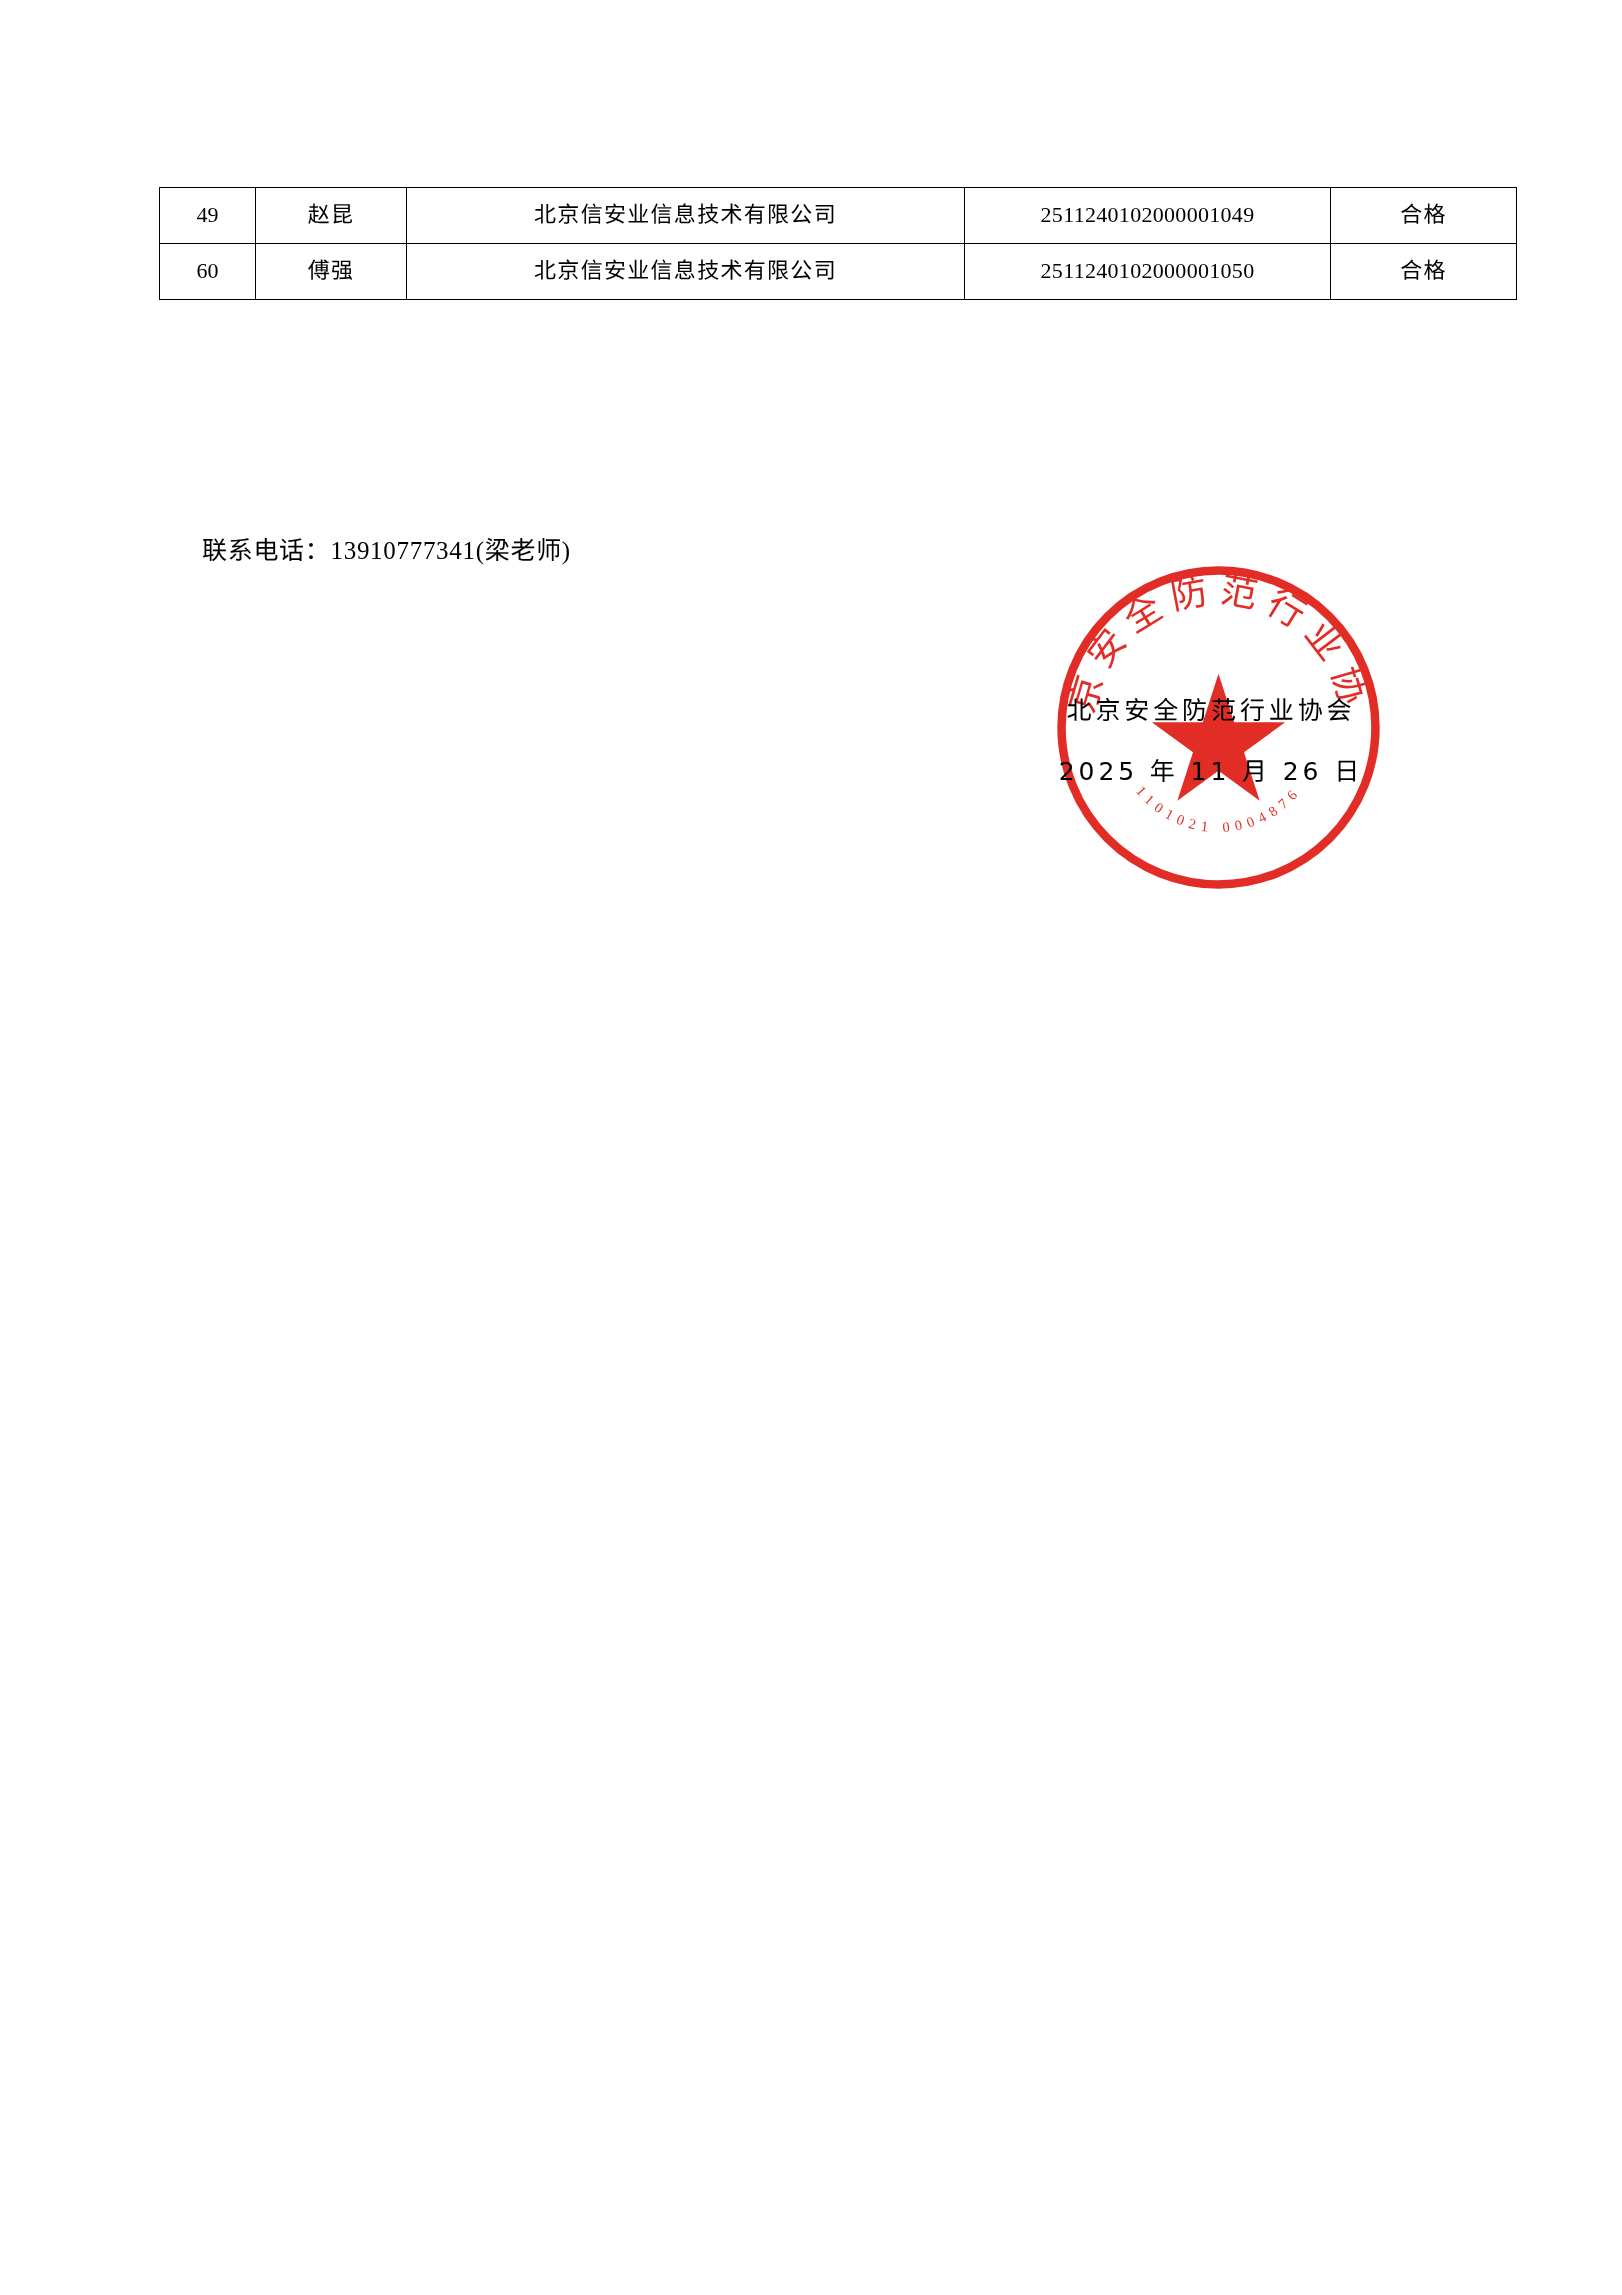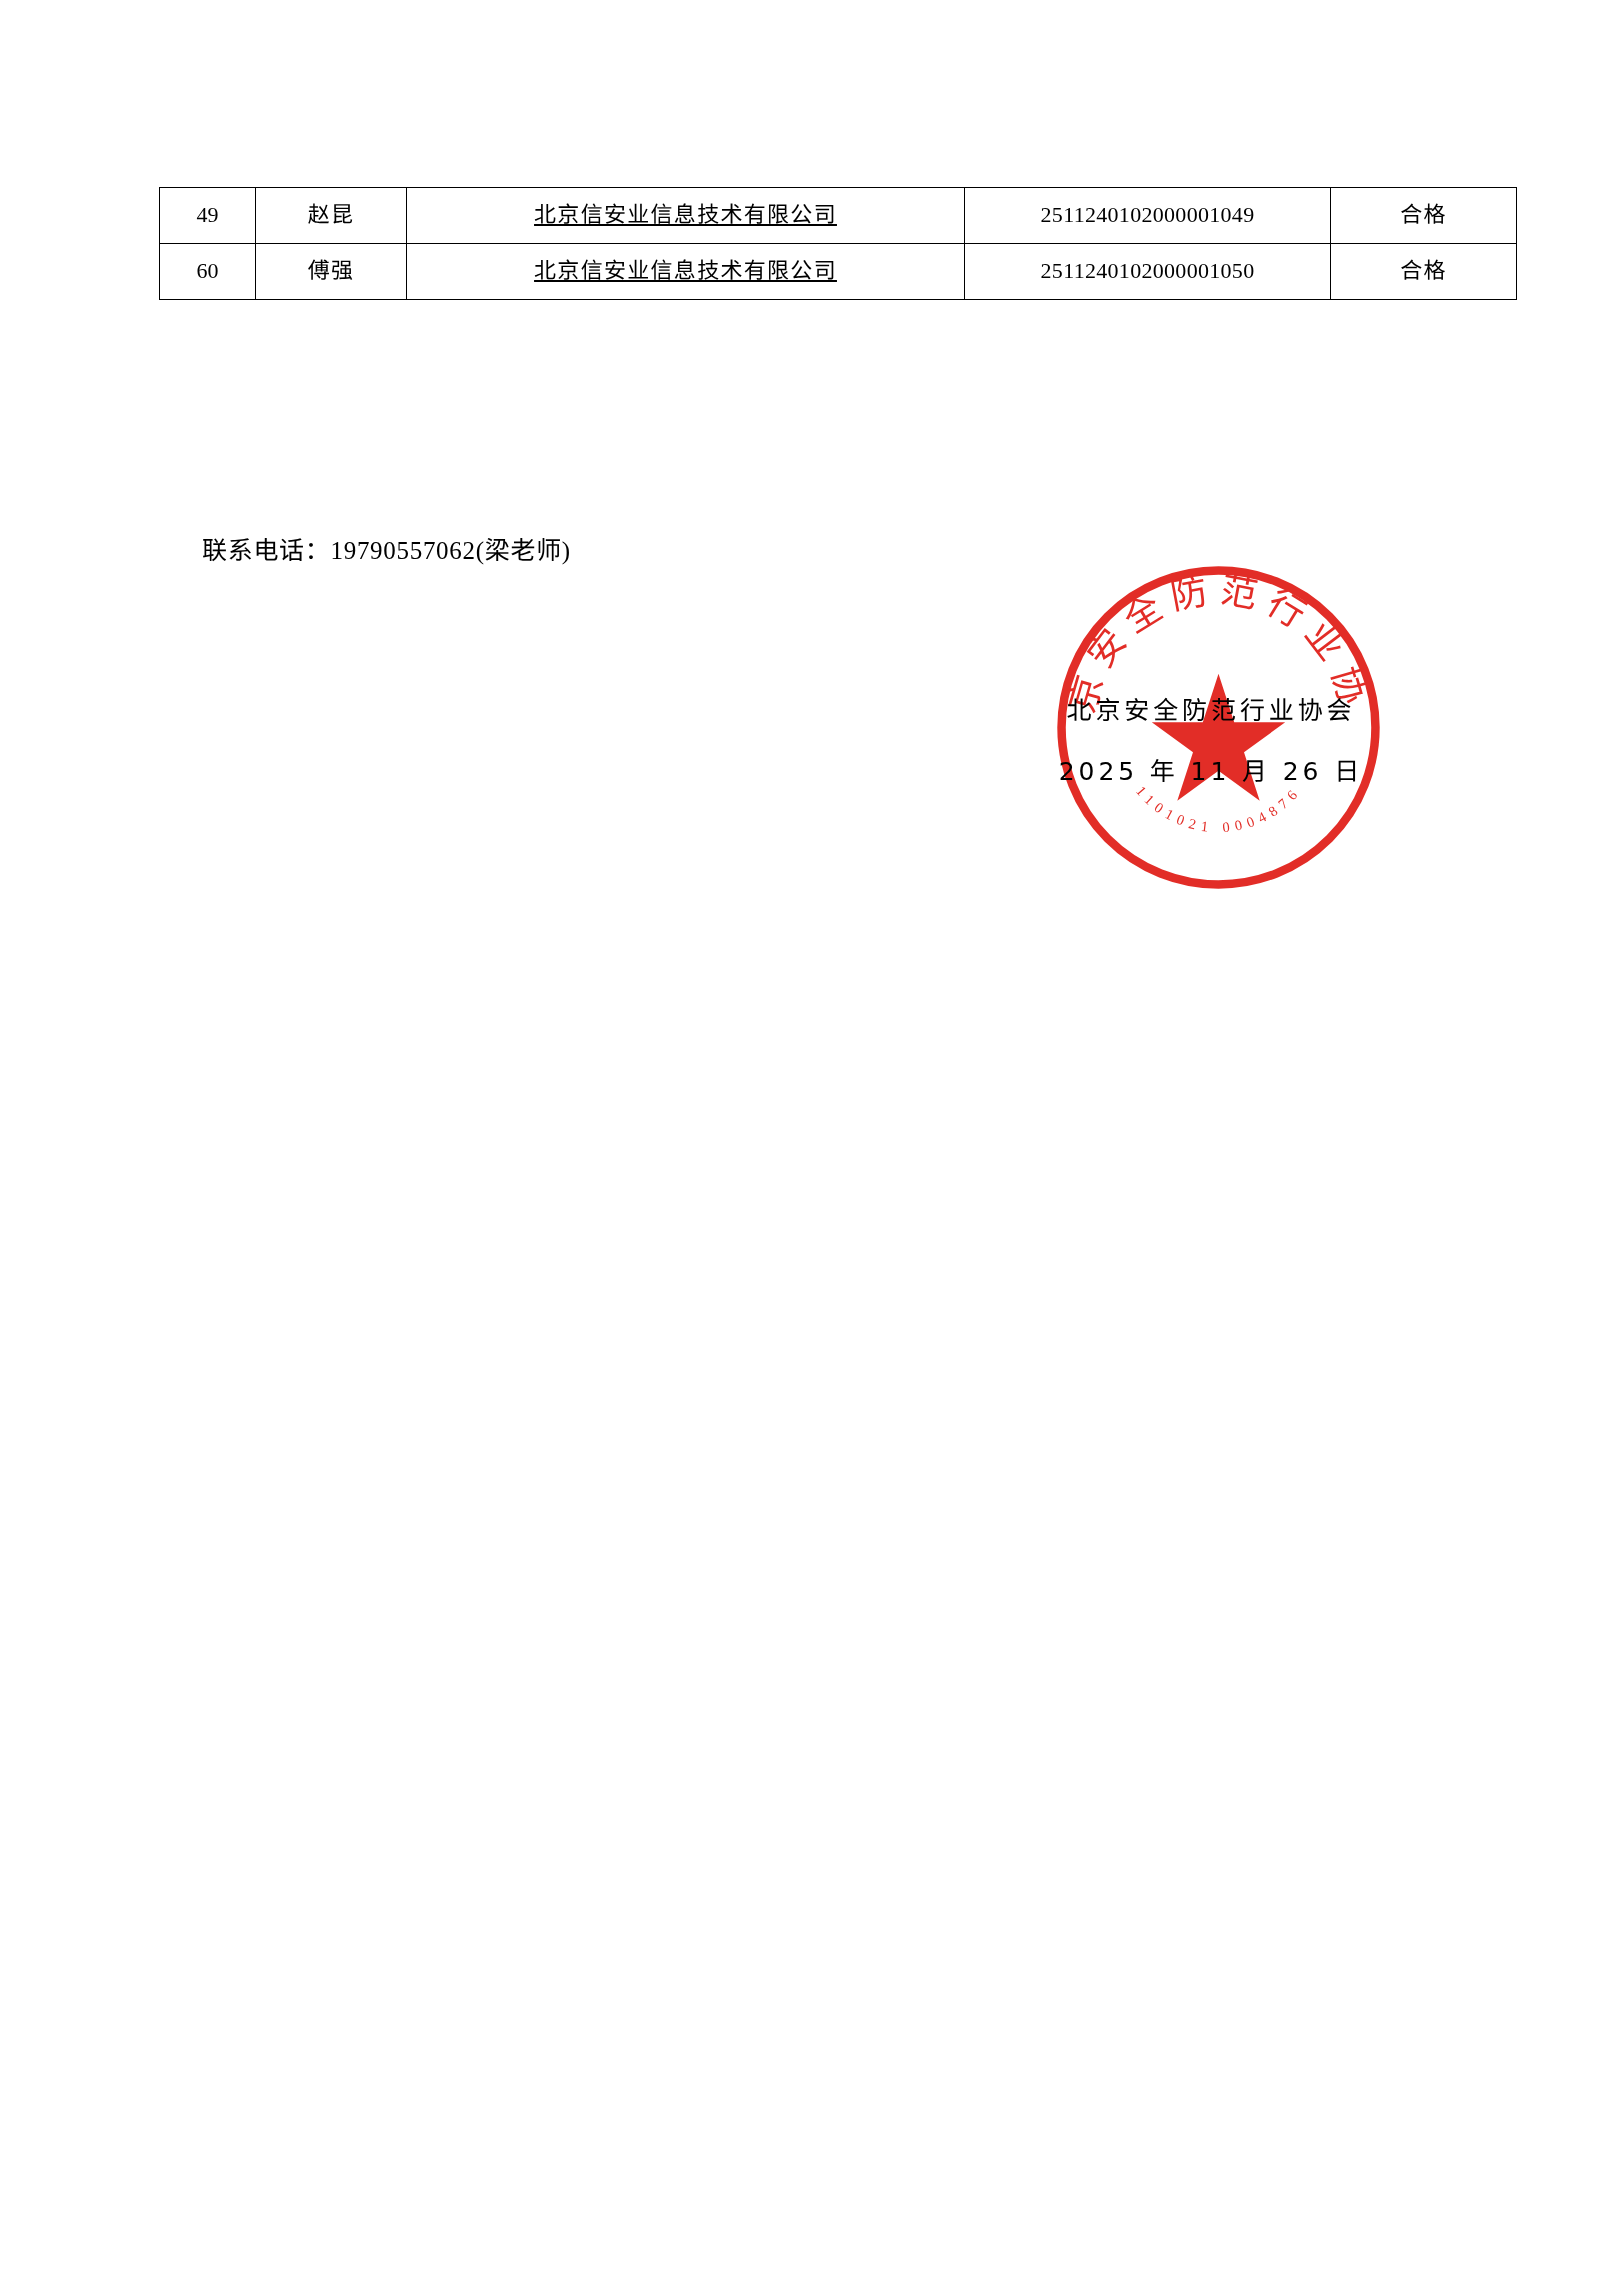--- a/index.html
+++ b/index.html
@@ -52,7 +52,7 @@
 
   td.col-seq    { width: 96px; }
   td.col-name   { width: 151px; font-family: "DejaVu Sans", "Liberation Sans", sans-serif; font-size: 21px; letter-spacing: 1.3px; }
-  td.col-unit   { width: 558px; font-family: "DejaVu Sans", "Liberation Sans", sans-serif; font-size: 21px; letter-spacing: 1.3px; text-decoration: underline; }
+  td.col-unit   { width: 558px; font-family: "DejaVu Sans", "Liberation Sans", sans-serif; font-size: 21px; letter-spacing: 1.3px; }
   td.col-number { width: 366px; font-size: 22px; letter-spacing: 0.3px; }
   td.col-result { width: 186px; font-family: "DejaVu Sans", "Liberation Sans", sans-serif; font-size: 21px; letter-spacing: 1.3px; }
 

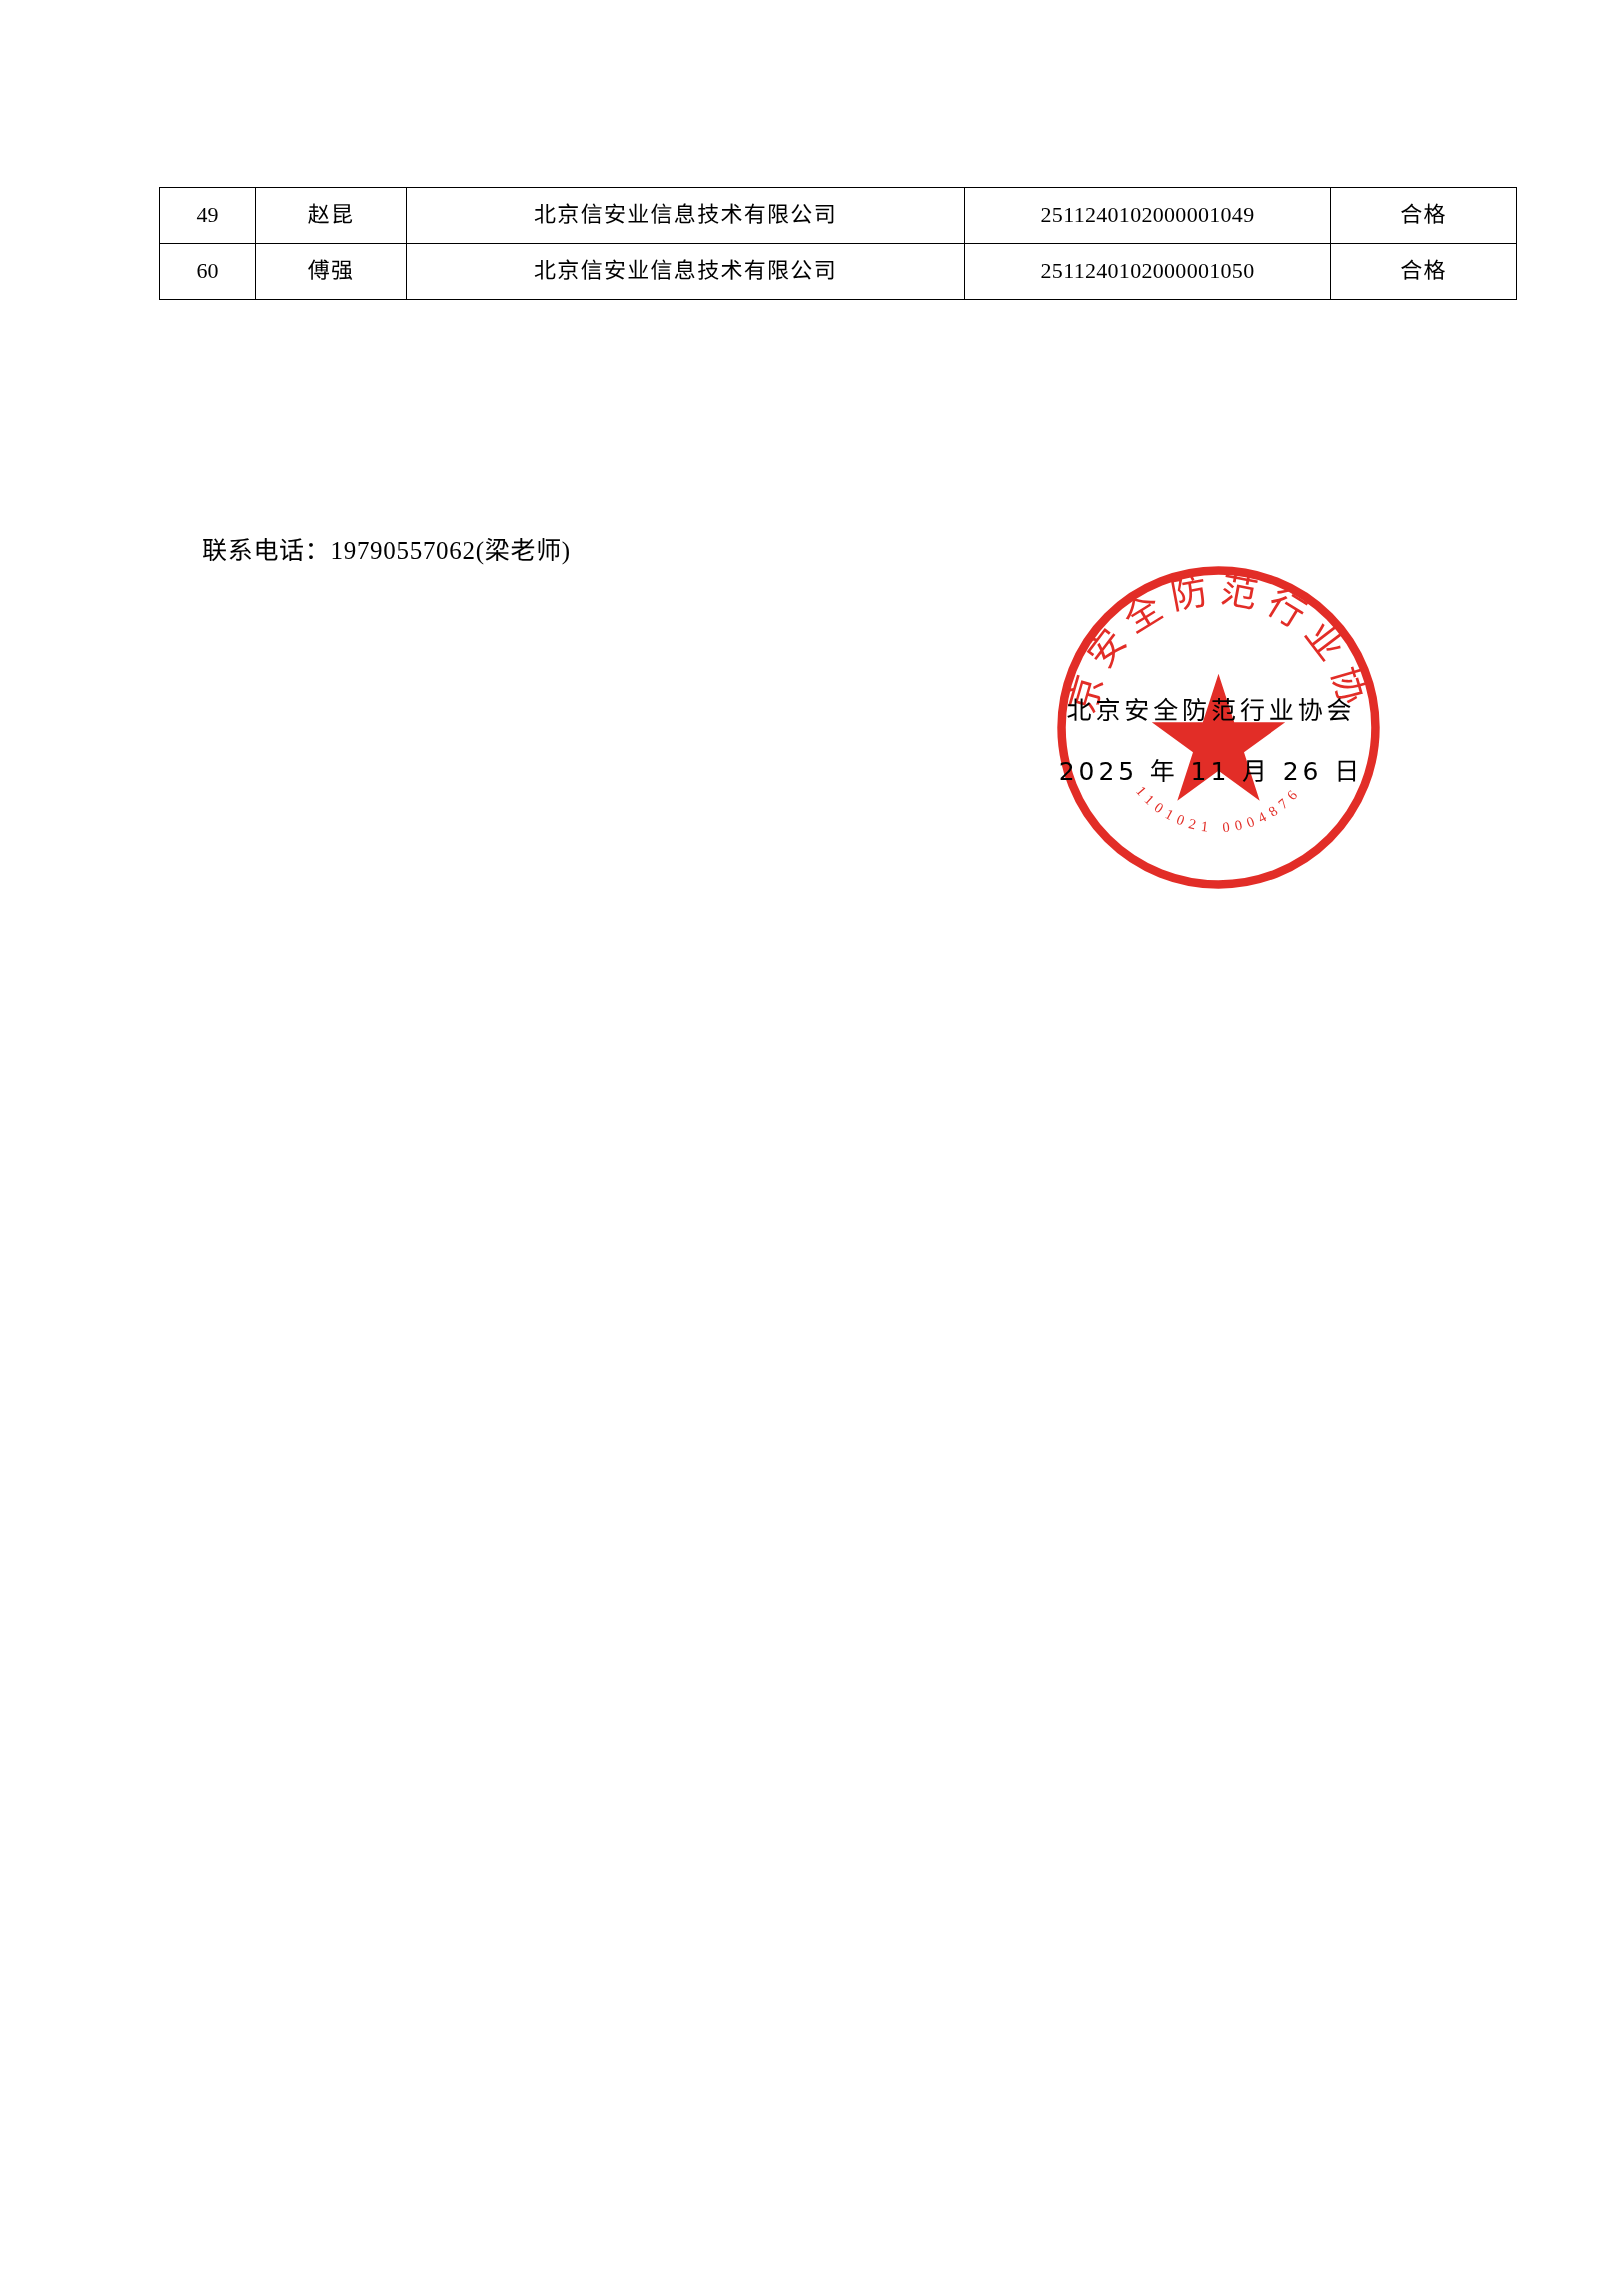--- a/index.html
+++ b/index.html
@@ -132,7 +132,7 @@
     </table>
   </div>
 
-  <div class="contact"><span>联系电话：</span><span class="phone">19790557062(梁老师)</span></div>
+  <div class="contact"><span>联系电话：</span><span class="phone">13910777341(梁老师)</span></div>
 
   <div class="sign-block">
     <div class="sign-org">北京安全防范行业协会</div>

